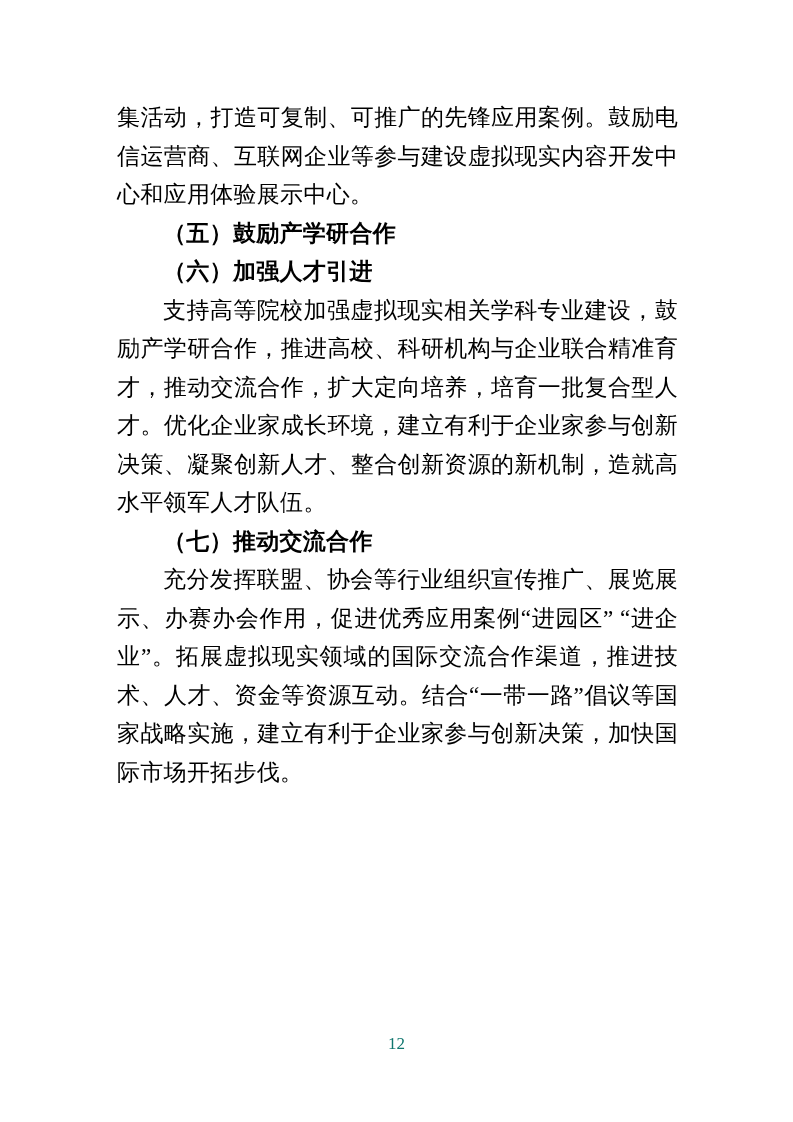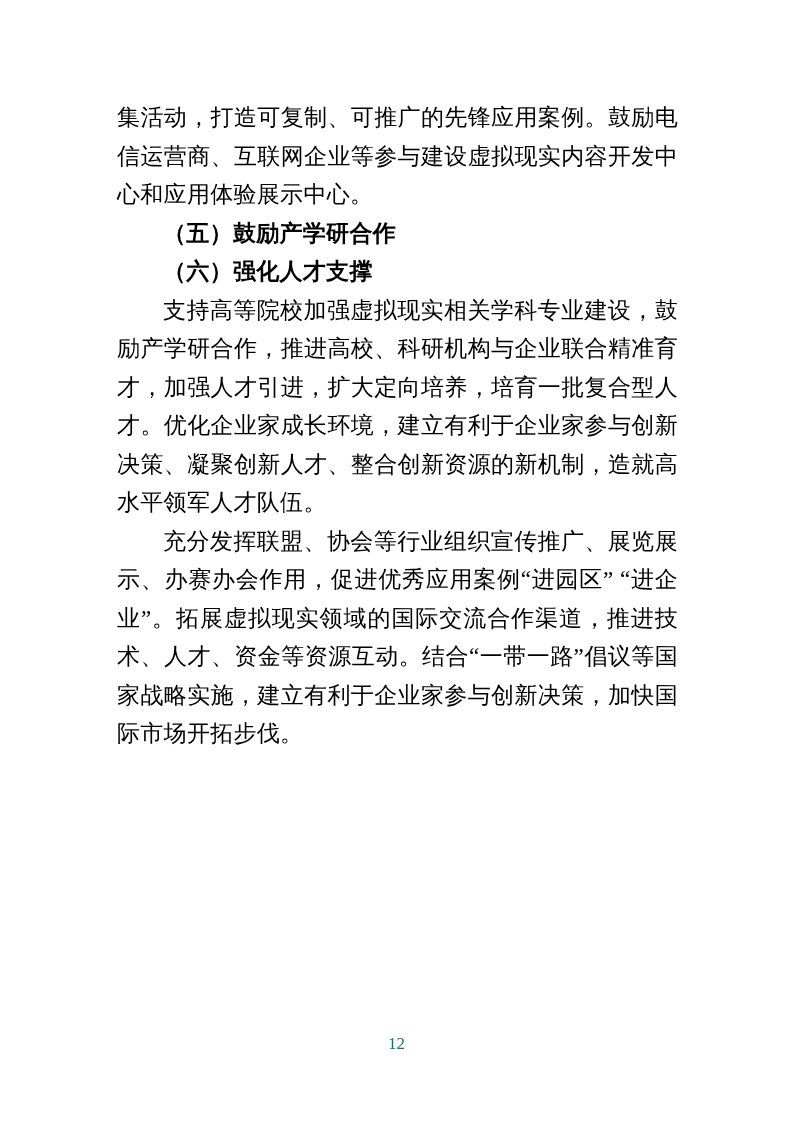--- a/index.html
+++ b/index.html
@@ -59,7 +59,7 @@
   <div class="content">
     <p class="para no-indent">集活动，打造可复制、可推广的先锋应用案例。鼓励电信运营商、互联网企业等参与建设虚拟现实内容开发中心和应用体验展示中心。</p>
     <p class="heading">（五）鼓励产学研合作</p>
-    <p class="heading">（六）强化人才支撑</p>
+    <p class="heading">（六）加强人才引进</p>
     <p class="para">支持高等院校加强虚拟现实相关学科专业建设，鼓励产学研合作，推进高校、科研机构与企业联合精准育才，加强人才引进，扩大定向培养，培育一批复合型人才。优化企业家成长环境，建立有利于企业家参与创新决策、凝聚创新人才、整合创新资源的新机制，造就高水平领军人才队伍。</p>
     <p class="para">充分发挥联盟、协会等行业组织宣传推广、展览展示、办赛办会作用，促进优秀应用案例“进园区” “进企业”。拓展虚拟现实领域的国际交流合作渠道，推进技术、人才、资金等资源互动。结合“一带一路”倡议等国家战略实施，建立有利于企业家参与创新决策，加快国际市场开拓步伐。</p>
   </div>

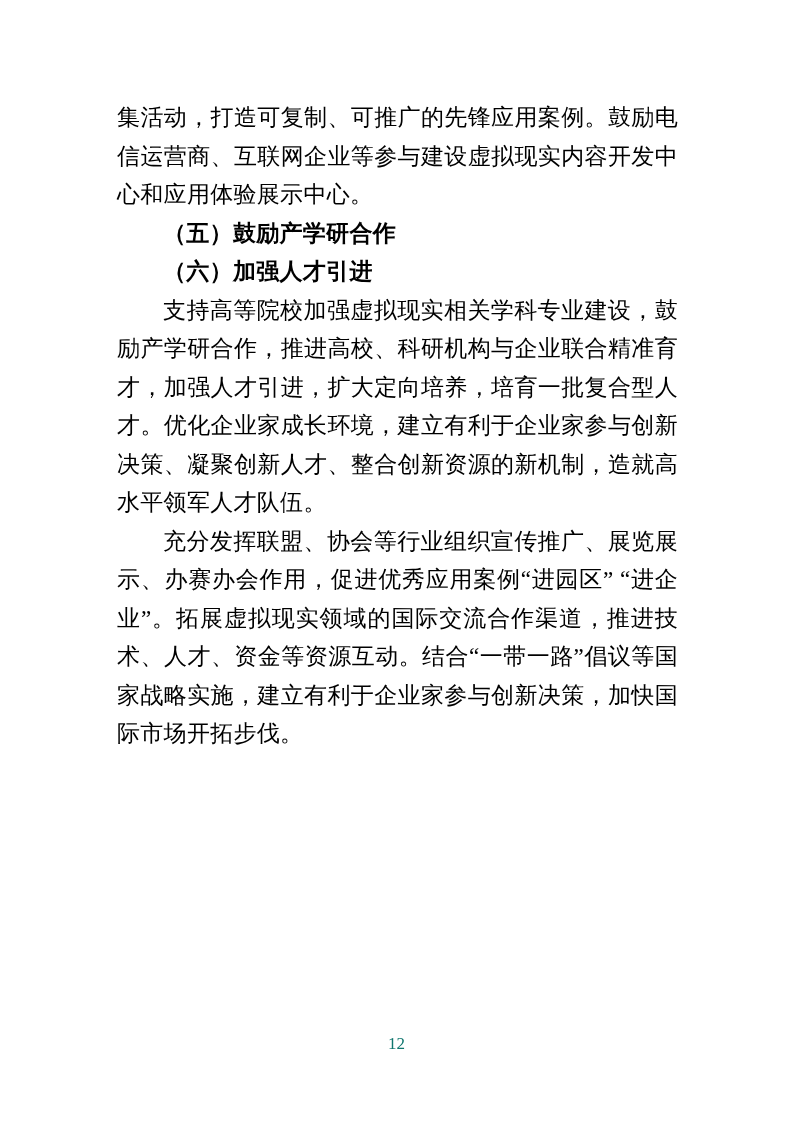--- a/index.html
+++ b/index.html
@@ -60,7 +60,7 @@
     <p class="para no-indent">集活动，打造可复制、可推广的先锋应用案例。鼓励电信运营商、互联网企业等参与建设虚拟现实内容开发中心和应用体验展示中心。</p>
     <p class="heading">（五）鼓励产学研合作</p>
     <p class="heading">（六）加强人才引进</p>
-    <p class="para">支持高等院校加强虚拟现实相关学科专业建设，鼓励产学研合作，推进高校、科研机构与企业联合精准育才，加强人才引进，扩大定向培养，培育一批复合型人才。优化企业家成长环境，建立有利于企业家参与创新决策、凝聚创新人才、整合创新资源的新机制，造就高水平领军人才队伍。</p>
+    <p class="para">支持高等院校加强虚拟现实相关学科专业建设，鼓励产学研合作，推进高校、科研机构与企业联合精准育才，推动交流合作，扩大定向培养，培育一批复合型人才。优化企业家成长环境，建立有利于企业家参与创新决策、凝聚创新人才、整合创新资源的新机制，造就高水平领军人才队伍。</p>
     <p class="para">充分发挥联盟、协会等行业组织宣传推广、展览展示、办赛办会作用，促进优秀应用案例“进园区” “进企业”。拓展虚拟现实领域的国际交流合作渠道，推进技术、人才、资金等资源互动。结合“一带一路”倡议等国家战略实施，建立有利于企业家参与创新决策，加快国际市场开拓步伐。</p>
   </div>
   <div class="footer">12</div>

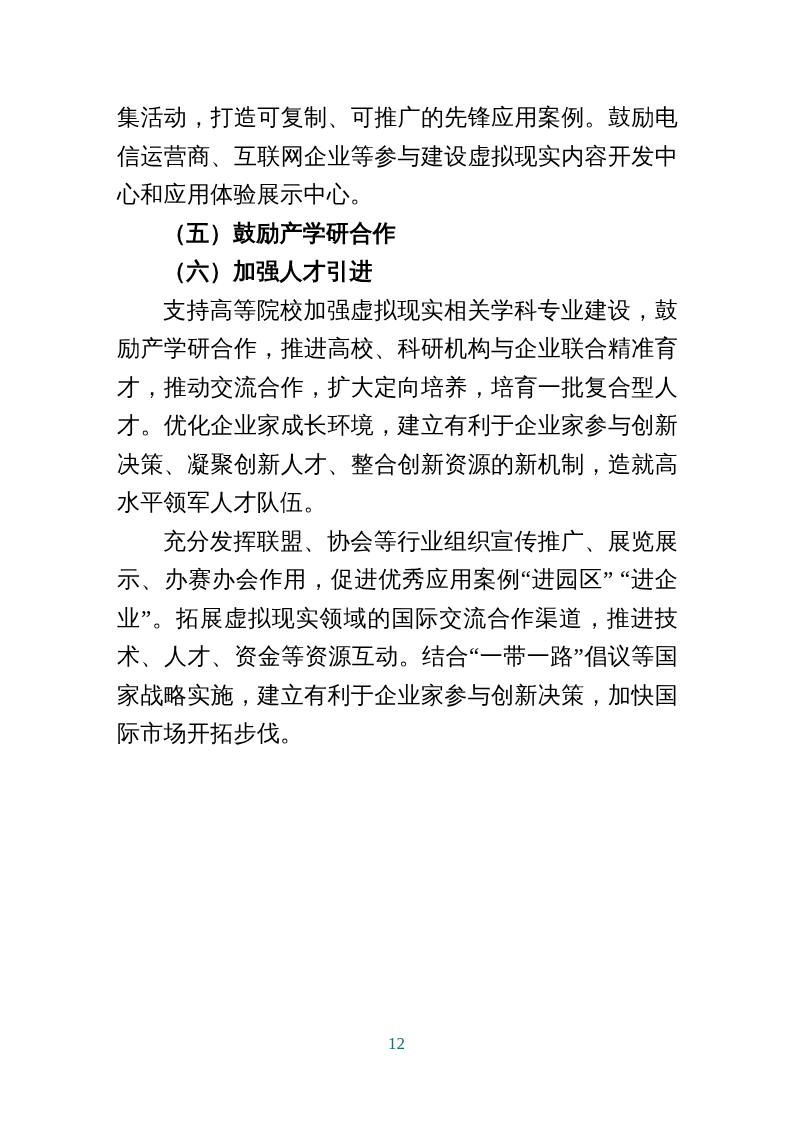--- a/index.html
+++ b/index.html
@@ -61,6 +61,7 @@
     <p class="heading">（五）鼓励产学研合作</p>
     <p class="heading">（六）加强人才引进</p>
     <p class="para">支持高等院校加强虚拟现实相关学科专业建设，鼓励产学研合作，推进高校、科研机构与企业联合精准育才，推动交流合作，扩大定向培养，培育一批复合型人才。优化企业家成长环境，建立有利于企业家参与创新决策、凝聚创新人才、整合创新资源的新机制，造就高水平领军人才队伍。</p>
+    <p class="heading">（七）推动交流合作</p>
     <p class="para">充分发挥联盟、协会等行业组织宣传推广、展览展示、办赛办会作用，促进优秀应用案例“进园区” “进企业”。拓展虚拟现实领域的国际交流合作渠道，推进技术、人才、资金等资源互动。结合“一带一路”倡议等国家战略实施，建立有利于企业家参与创新决策，加快国际市场开拓步伐。</p>
   </div>
   <div class="footer">12</div>

